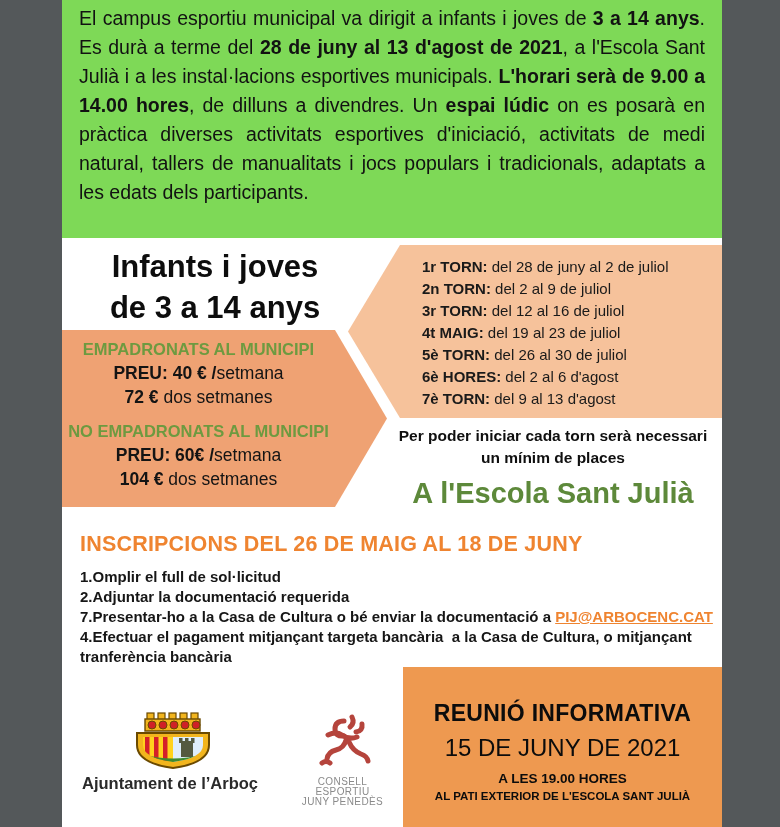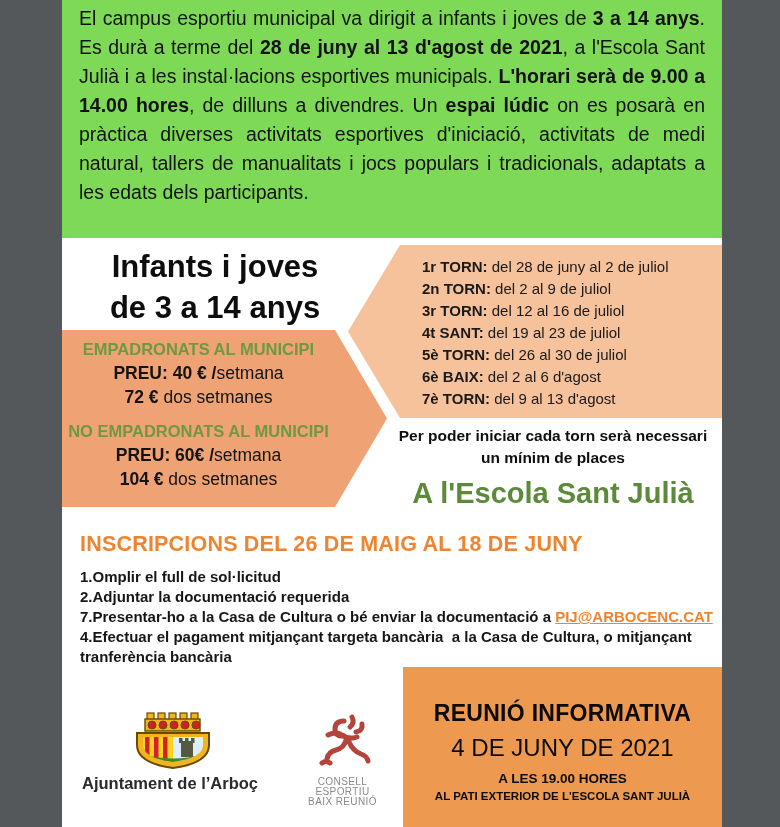--- a/index.html
+++ b/index.html
@@ -128,7 +128,7 @@
   <div class="torn-row"><span class="torn-prefix">1r TORN:</span><span> del 28 de juny al 2 de juliol</span></div>
   <div class="torn-row"><span class="torn-prefix">2n TORN:</span><span> del 2 al 9 de juliol</span></div>
   <div class="torn-row"><span class="torn-prefix">3r TORN:</span><span> del 12 al 16 de juliol</span></div>
-  <div class="torn-row"><span class="torn-prefix">4t SANT:</span><span> del 19 al 23 de juliol</span></div>
+  <div class="torn-row"><span class="torn-prefix">4t MAIG:</span><span> del 19 al 23 de juliol</span></div>
   <div class="torn-row"><span class="torn-prefix">5è TORN:</span><span> del 26 al 30 de juliol</span></div>
   <div class="torn-row"><span class="torn-prefix">6è BAIX:</span><span> del 2 al 6 d'agost</span></div>
   <div class="torn-row"><span class="torn-prefix">7è TORN:</span><span> del 9 al 13 d'agost</span></div>

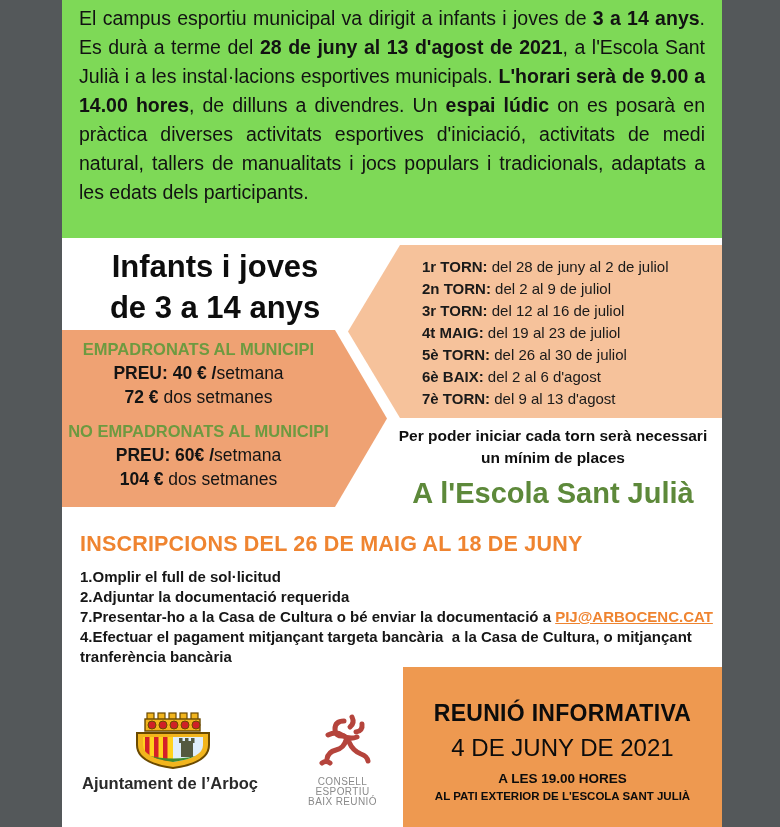--- a/index.html
+++ b/index.html
@@ -130,7 +130,7 @@
   <div class="torn-row"><span class="torn-prefix">3r TORN:</span><span> del 12 al 16 de juliol</span></div>
   <div class="torn-row"><span class="torn-prefix">4t MAIG:</span><span> del 19 al 23 de juliol</span></div>
   <div class="torn-row"><span class="torn-prefix">5è TORN:</span><span> del 26 al 30 de juliol</span></div>
-  <div class="torn-row"><span class="torn-prefix">6è BAIX:</span><span> del 2 al 6 d'agost</span></div>
+  <div class="torn-row"><span class="torn-prefix">6è HORES:</span><span> del 2 al 6 d'agost</span></div>
   <div class="torn-row"><span class="torn-prefix">7è TORN:</span><span> del 9 al 13 d'agost</span></div>
 </div>
 

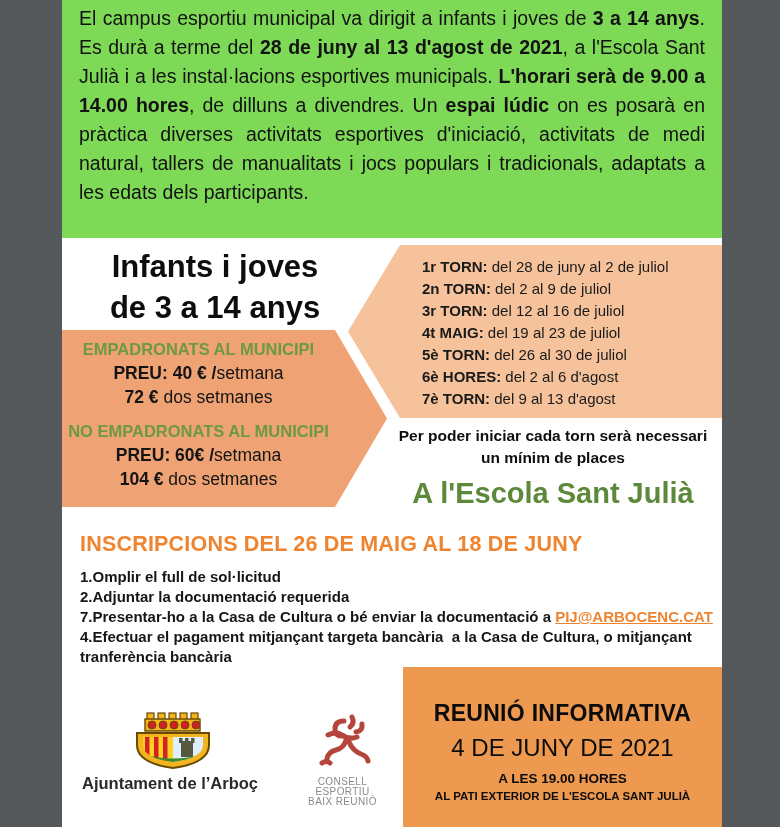--- a/index.html
+++ b/index.html
@@ -219,7 +219,7 @@
 
 <div class="abs meeting-box">
   <div class="meeting-title">REUNIÓ INFORMATIVA</div>
-  <div class="meeting-date">4 DE JUNY DE 2021</div>
+  <div class="meeting-date">15 DE JUNY DE 2021</div>
   <div class="meeting-time">A LES 19.00 HORES</div>
   <div class="meeting-place">AL PATI EXTERIOR DE L'ESCOLA SANT JULIÀ</div>
 </div>

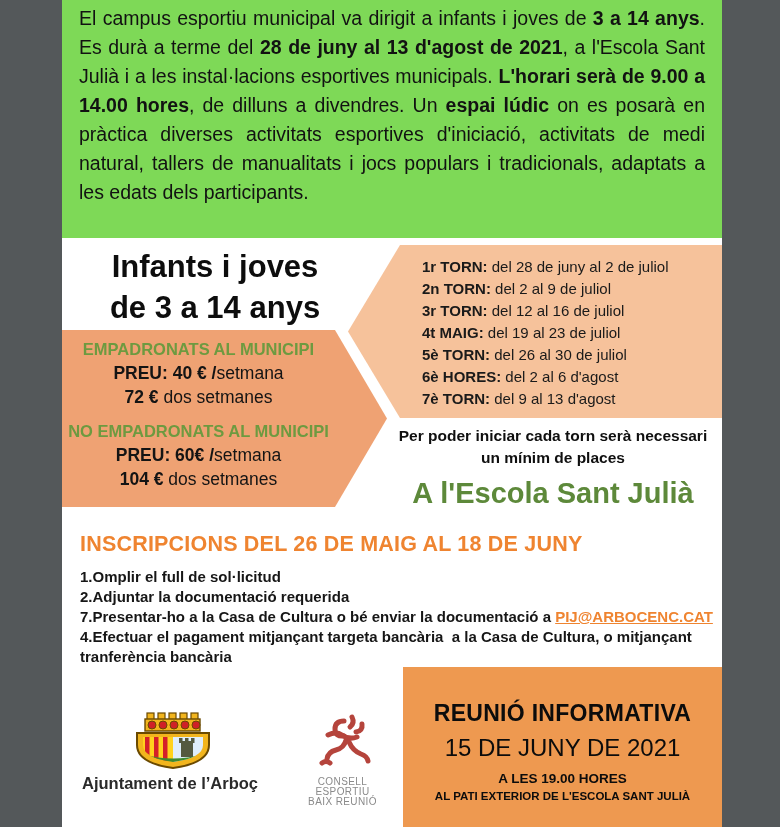--- a/index.html
+++ b/index.html
@@ -213,7 +213,7 @@
   </svg>
   <div class="consell-text">
     <div>CONSELL ESPORTIU</div>
-    <div>BAIX REUNIÓ</div>
+    <div>JUNY PENEDÈS</div>
   </div>
 </div>
 

